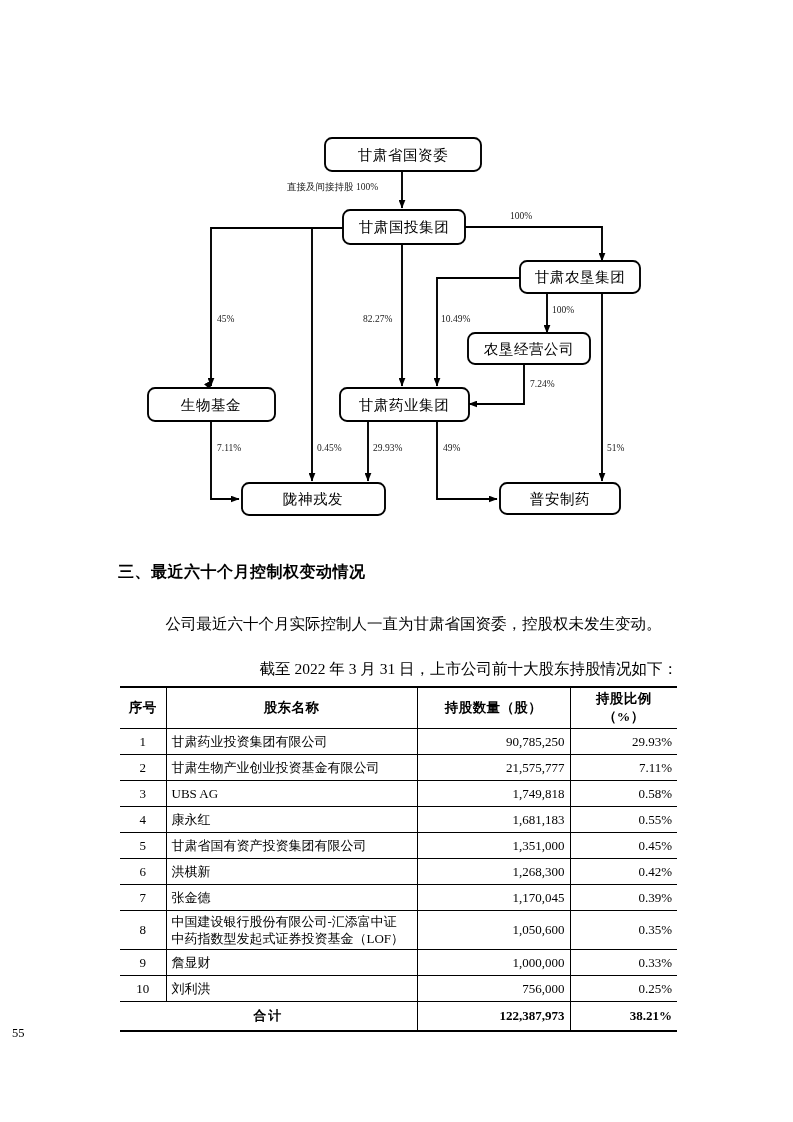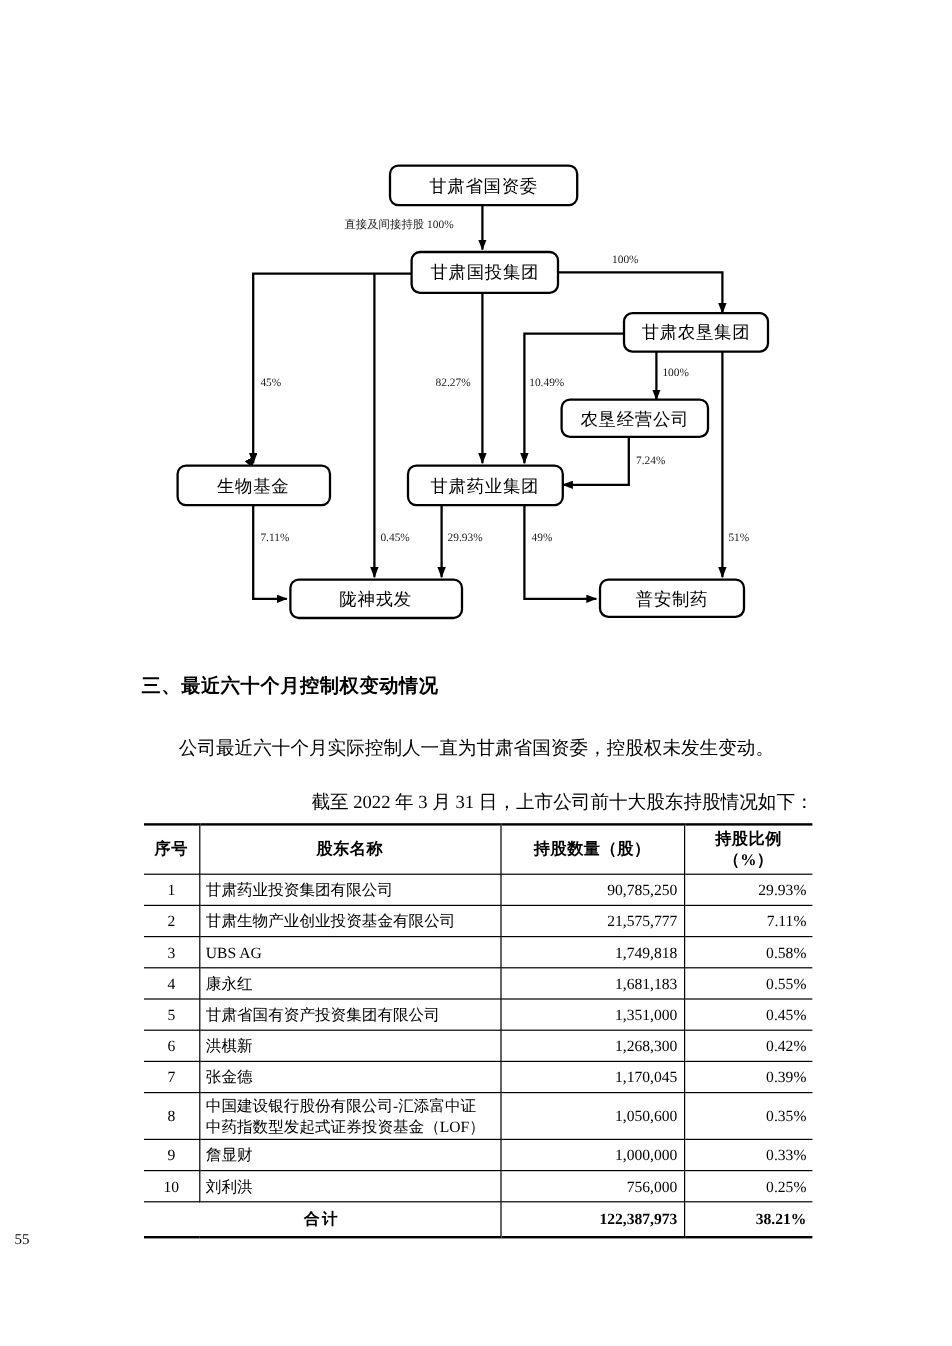--- a/index.html
+++ b/index.html
@@ -70,7 +70,7 @@
     text-indent: 2em;
     color: #000;
   }
-  .para.p1 { top: 612px; }
+  .para.p1 { top: 612px; text-align: center; }
   .para.p2 { top: 657px; text-align: right; }
 
   

